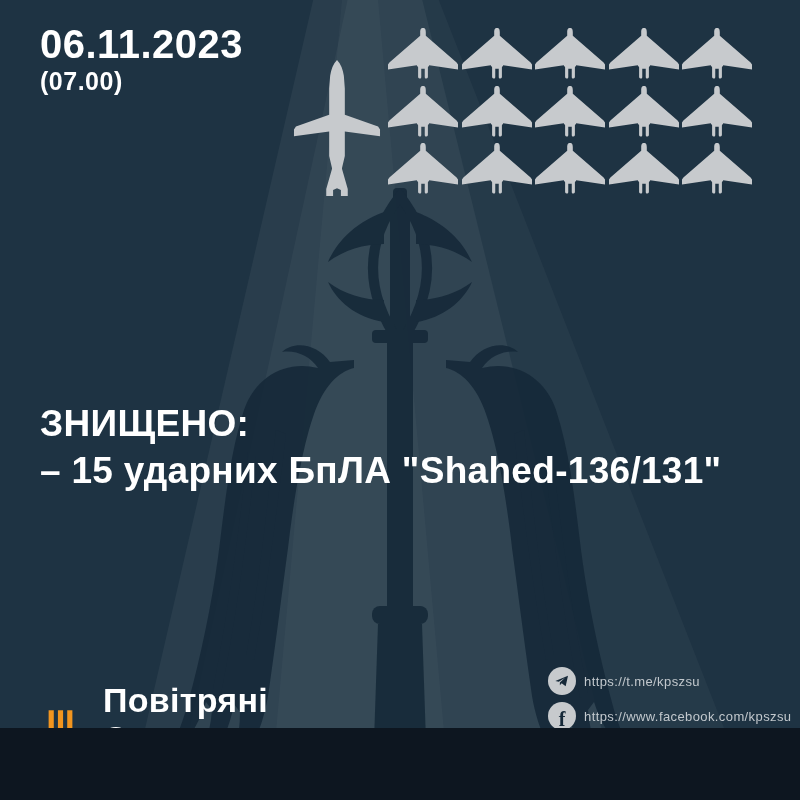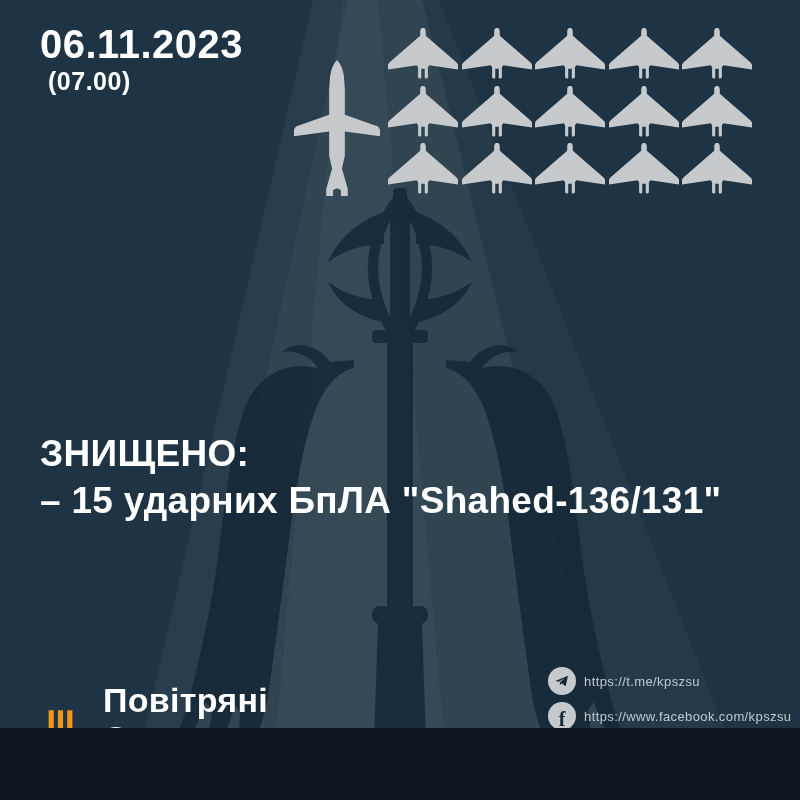--- a/index.html
+++ b/index.html
@@ -21,7 +21,7 @@
 
   .date-block{position:absolute;left:40px;top:22px;color:var(--text);}
   .date-line{font-size:40px;font-weight:bold;letter-spacing:.5px;line-height:1.1;}
-  .time-line{font-size:25px;font-weight:bold;letter-spacing:.5px;margin-top:1px;margin-left:8px;}
+  .time-line{font-size:25px;font-weight:bold;letter-spacing:.5px;margin-top:1px;}
 
   .missile{position:absolute;left:293px;top:59px;width:88px;height:139px;}
   .missile path{fill:var(--icon);}

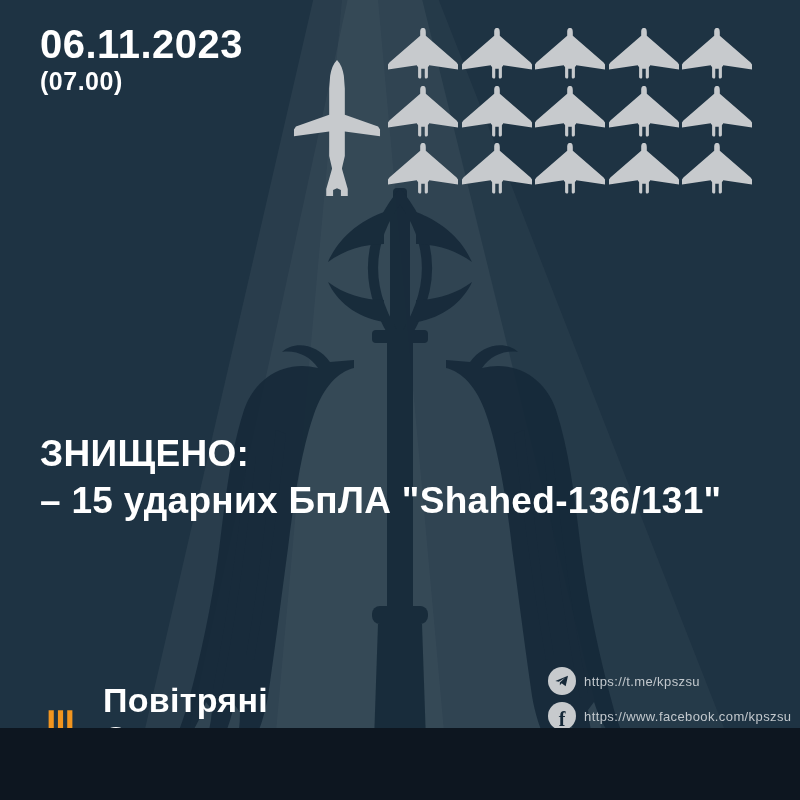--- a/index.html
+++ b/index.html
@@ -34,7 +34,7 @@
   .drone{width:70px;height:54px;display:block;}
   .drone path{fill:var(--icon);}
 
-  .destroyed{position:absolute;left:40px;top:430px;color:var(--text);
+  .destroyed{position:absolute;left:40px;top:400px;color:var(--text);
     font-weight:bold;font-size:37px;line-height:47px;letter-spacing:.3px;white-space:nowrap;}
 
   .brand{position:absolute;left:45px;top:681px;display:flex;align-items:flex-end;}

